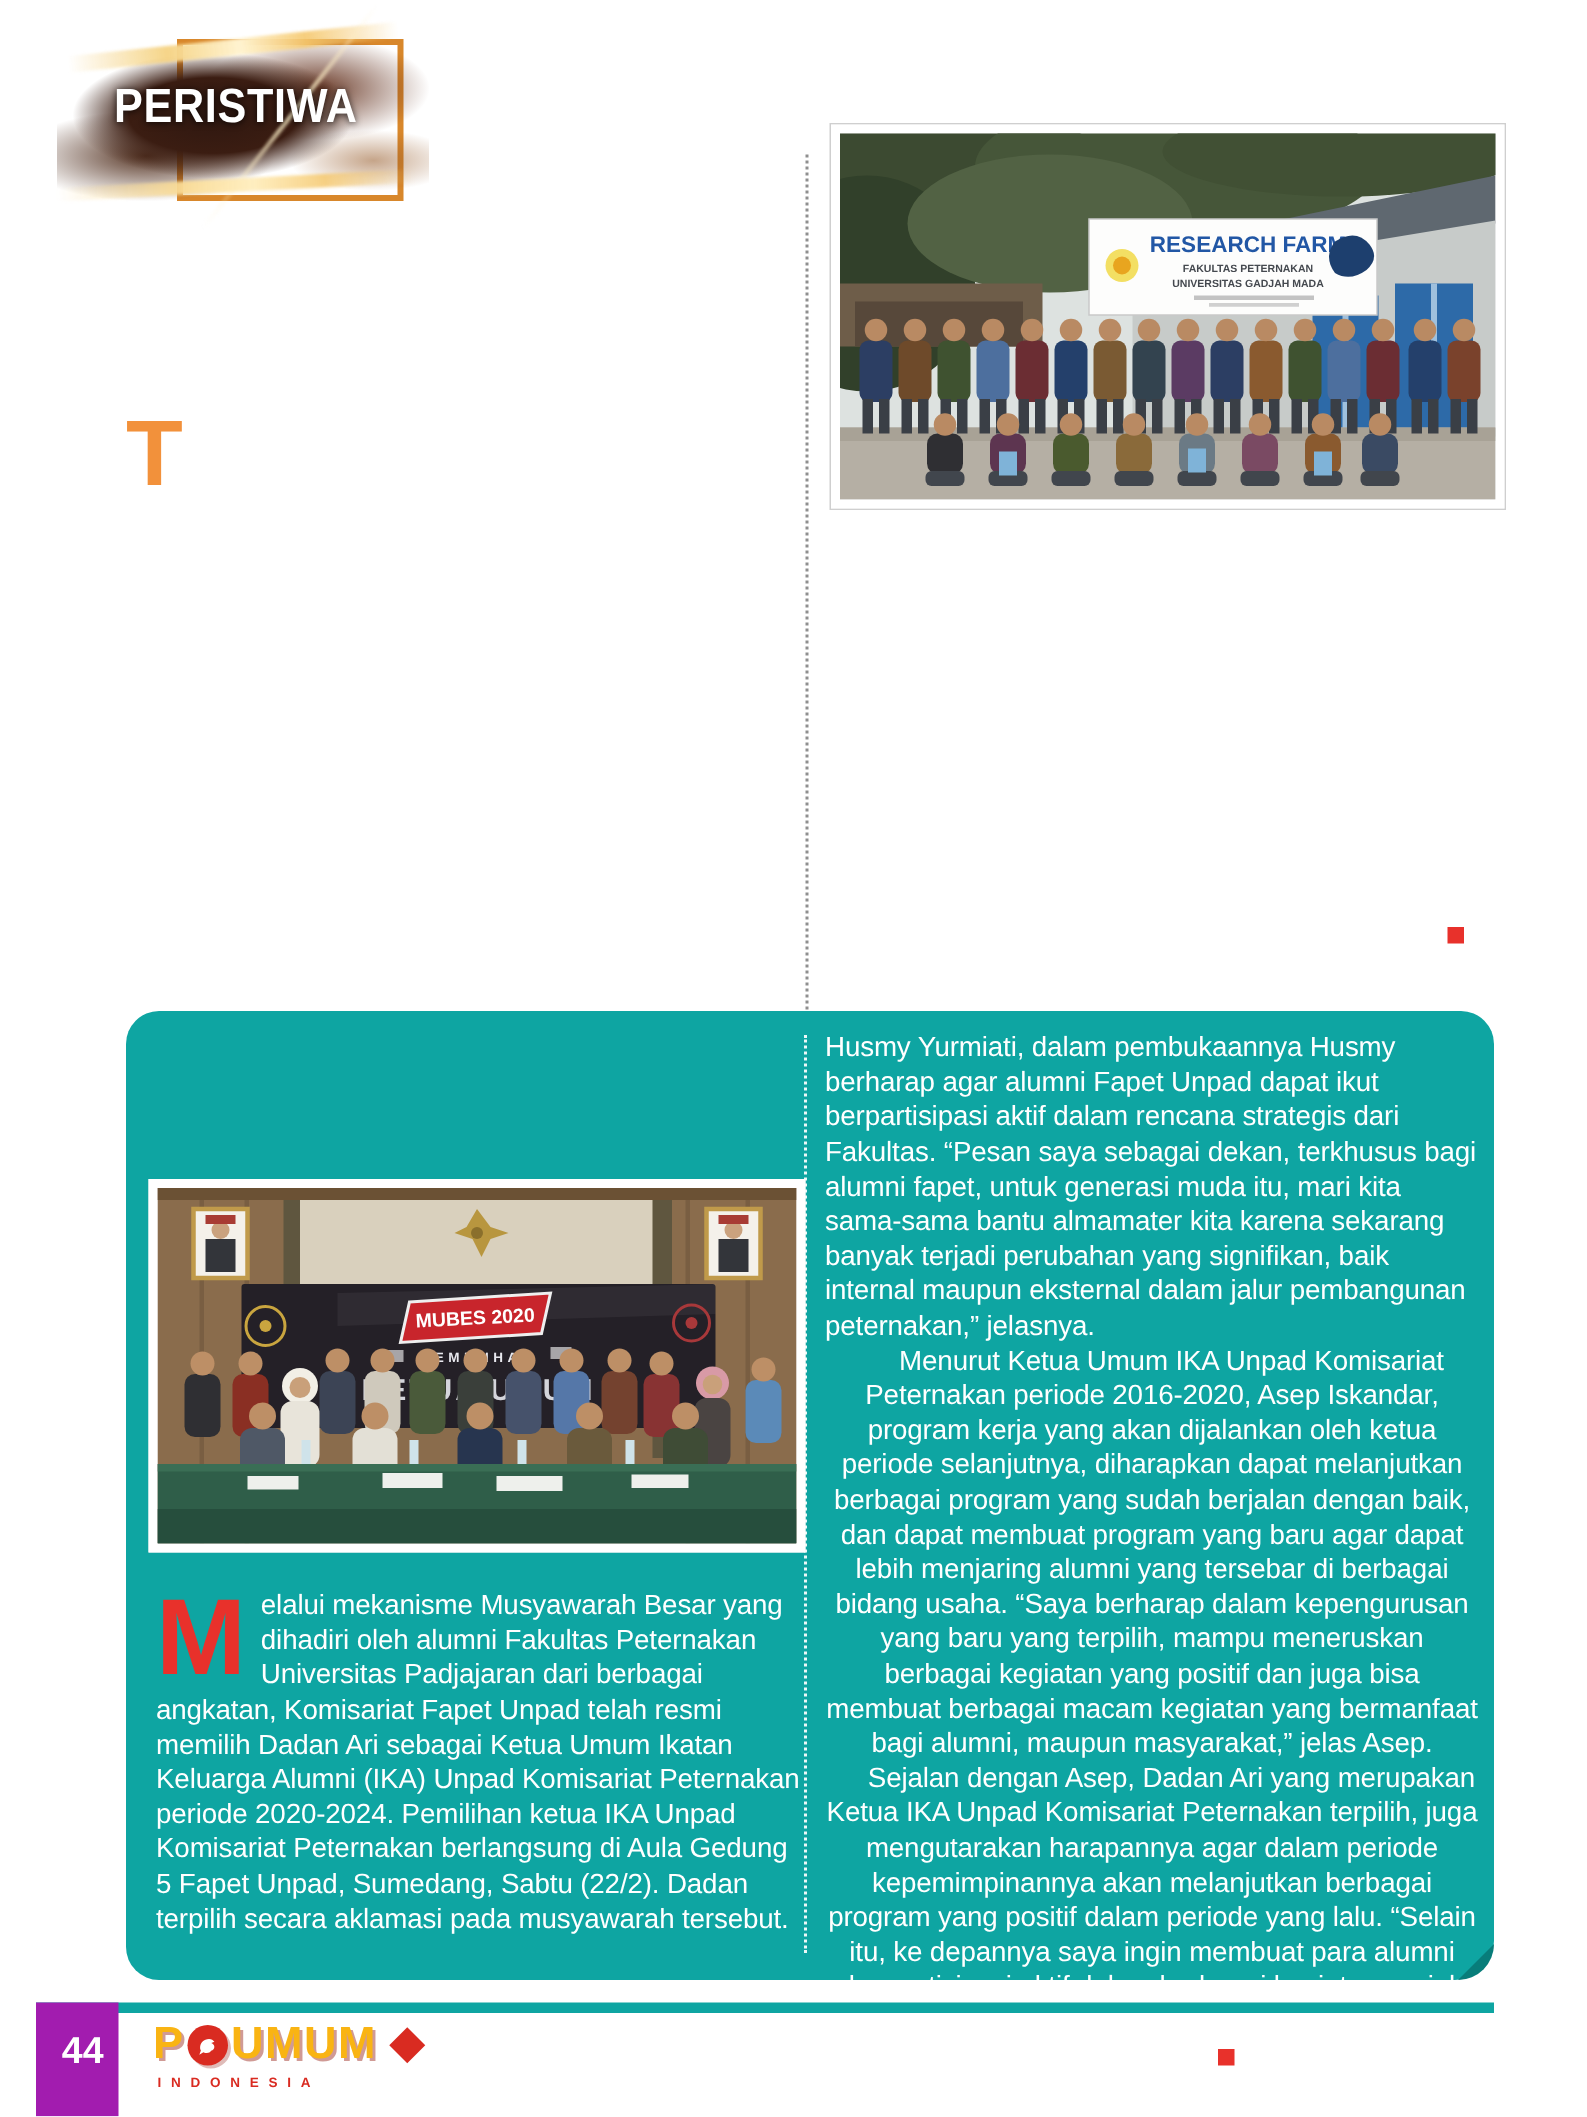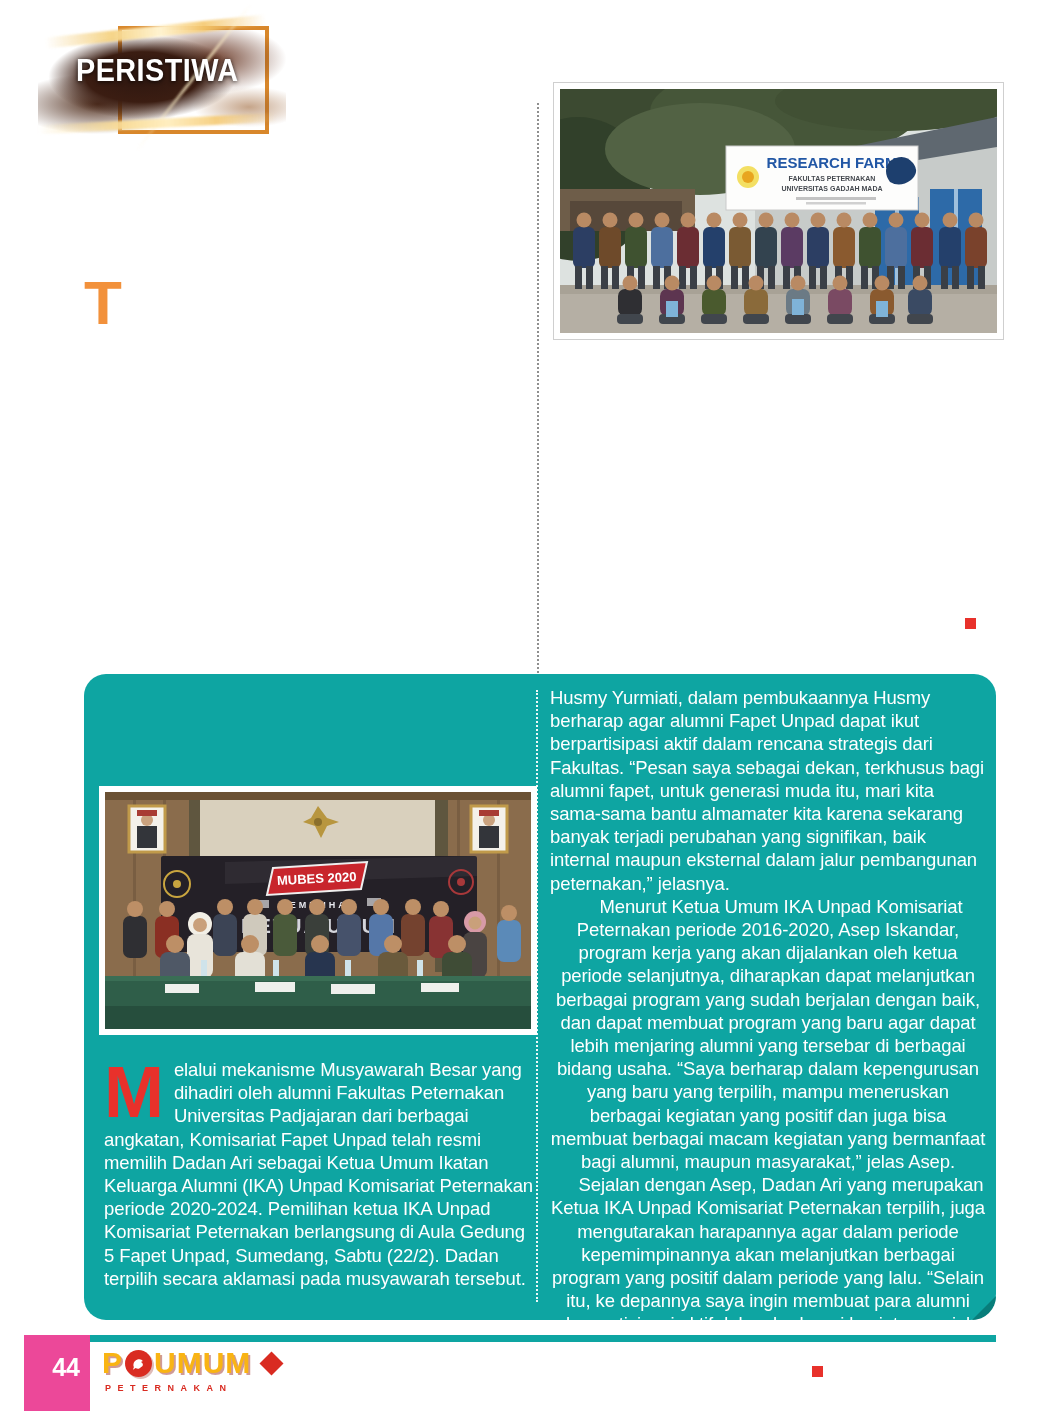--- a/index.html
+++ b/index.html
@@ -68,7 +68,7 @@
 
   
   .footer-strip{position:absolute;left:0;top:1335px;width:972px;height:7px;background:#0EA5A2;}
-  .footer-pagebox{position:absolute;left:0;top:1335px;width:66px;height:76px;background:#ec4899;}
+  .footer-pagebox{position:absolute;left:0;top:1335px;width:55px;height:76px;background:#a21caf;}
   .footer-pagebox span{position:absolute;right:10px;top:18px;color:#fff;font-size:25px;font-weight:bold;}
   .logo{position:absolute;left:78px;top:1346px;}
   .logo-line{display:flex;align-items:center;}

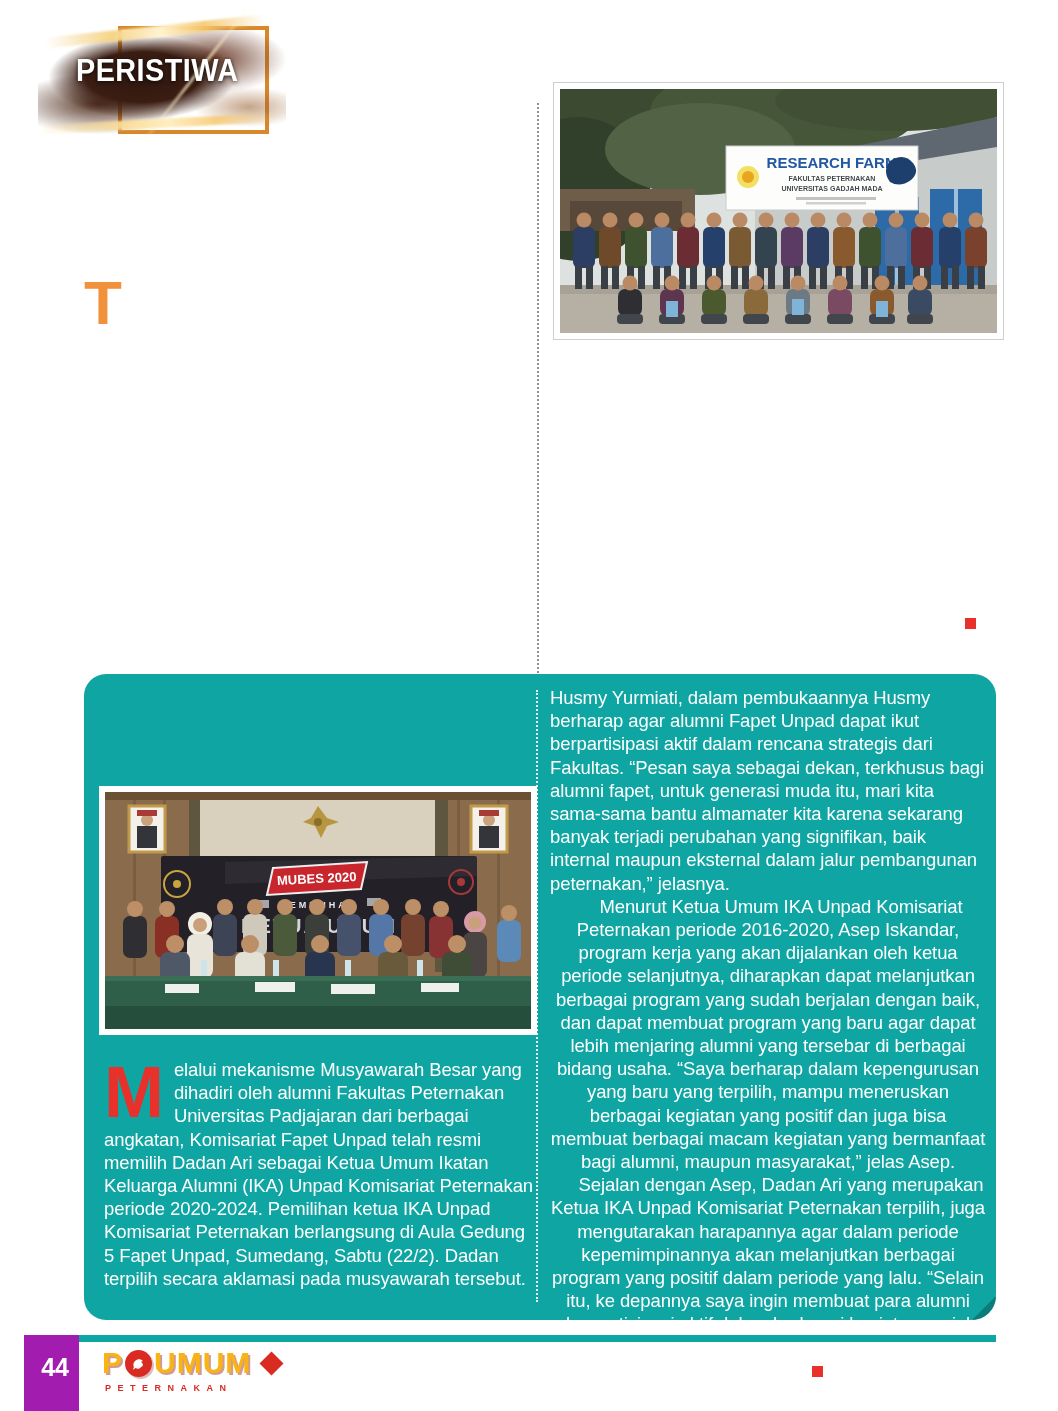--- a/index.html
+++ b/index.html
@@ -286,7 +286,7 @@
       <span class="lg">UMUM</span>
       <span class="diamond"></span>
     </div>
-    <div class="logo-sub">PETERNAKAN</div>
+    <div class="logo-sub">INDONESIA</div>
   </div>
 
 </div>

